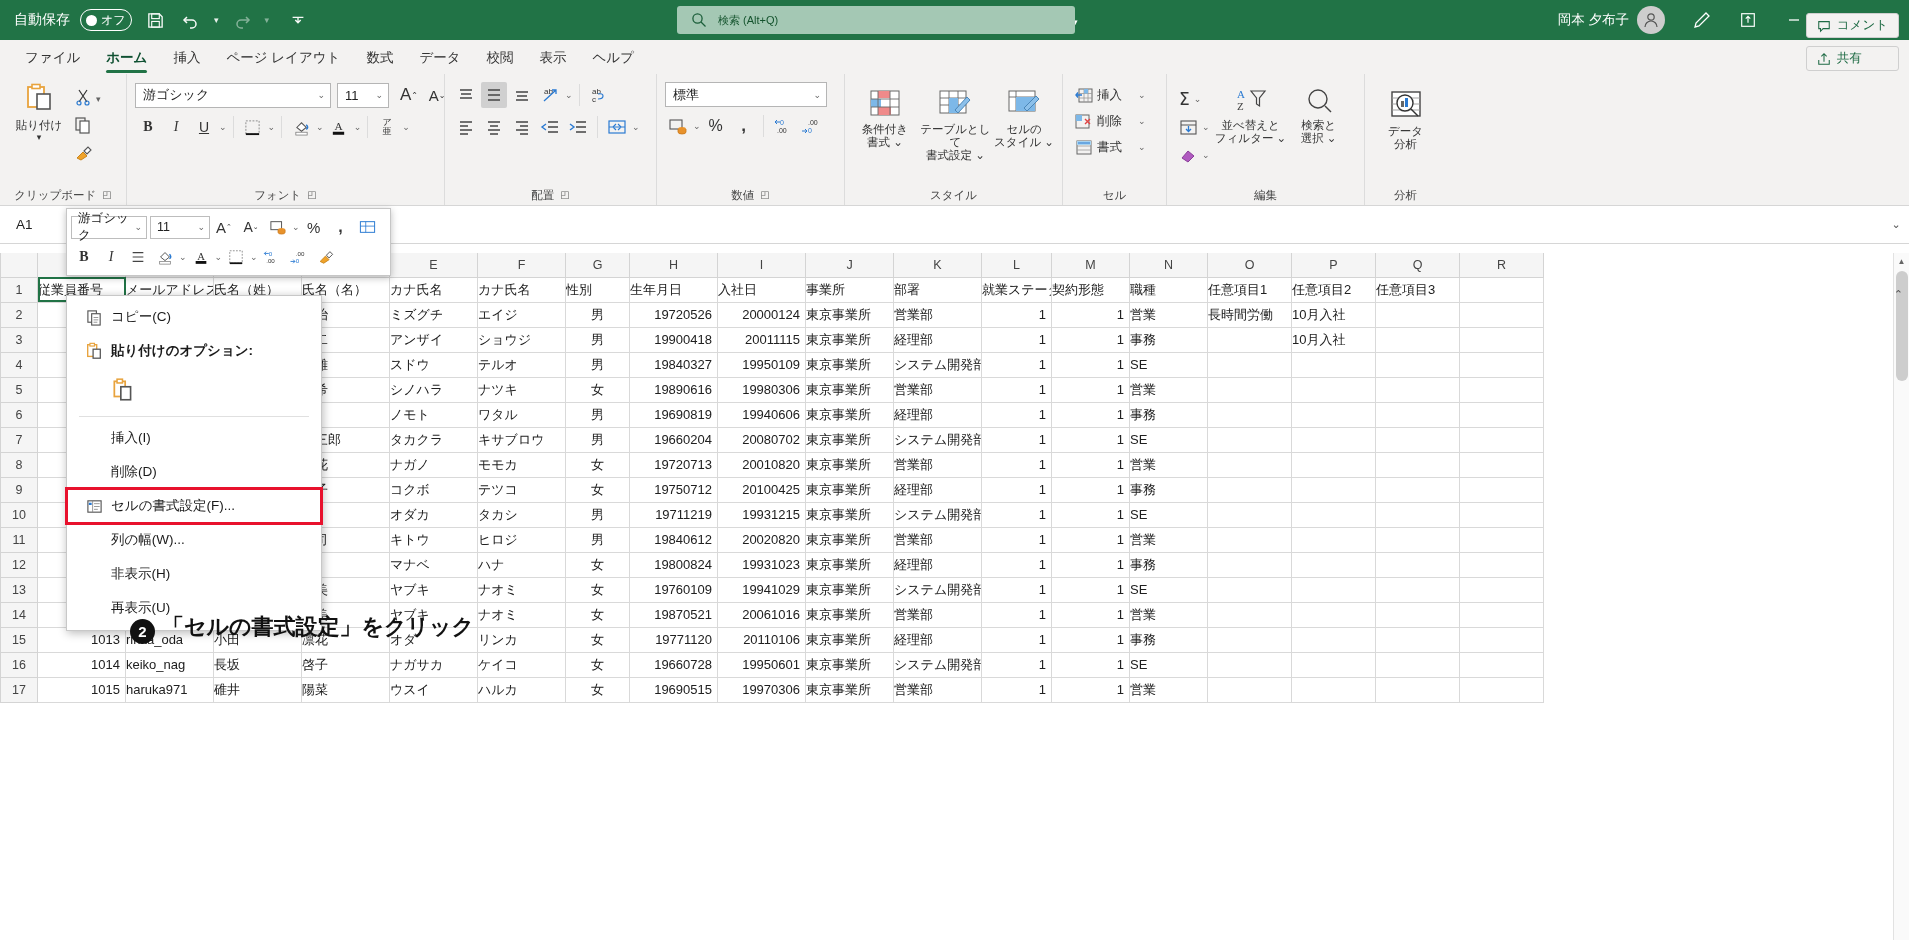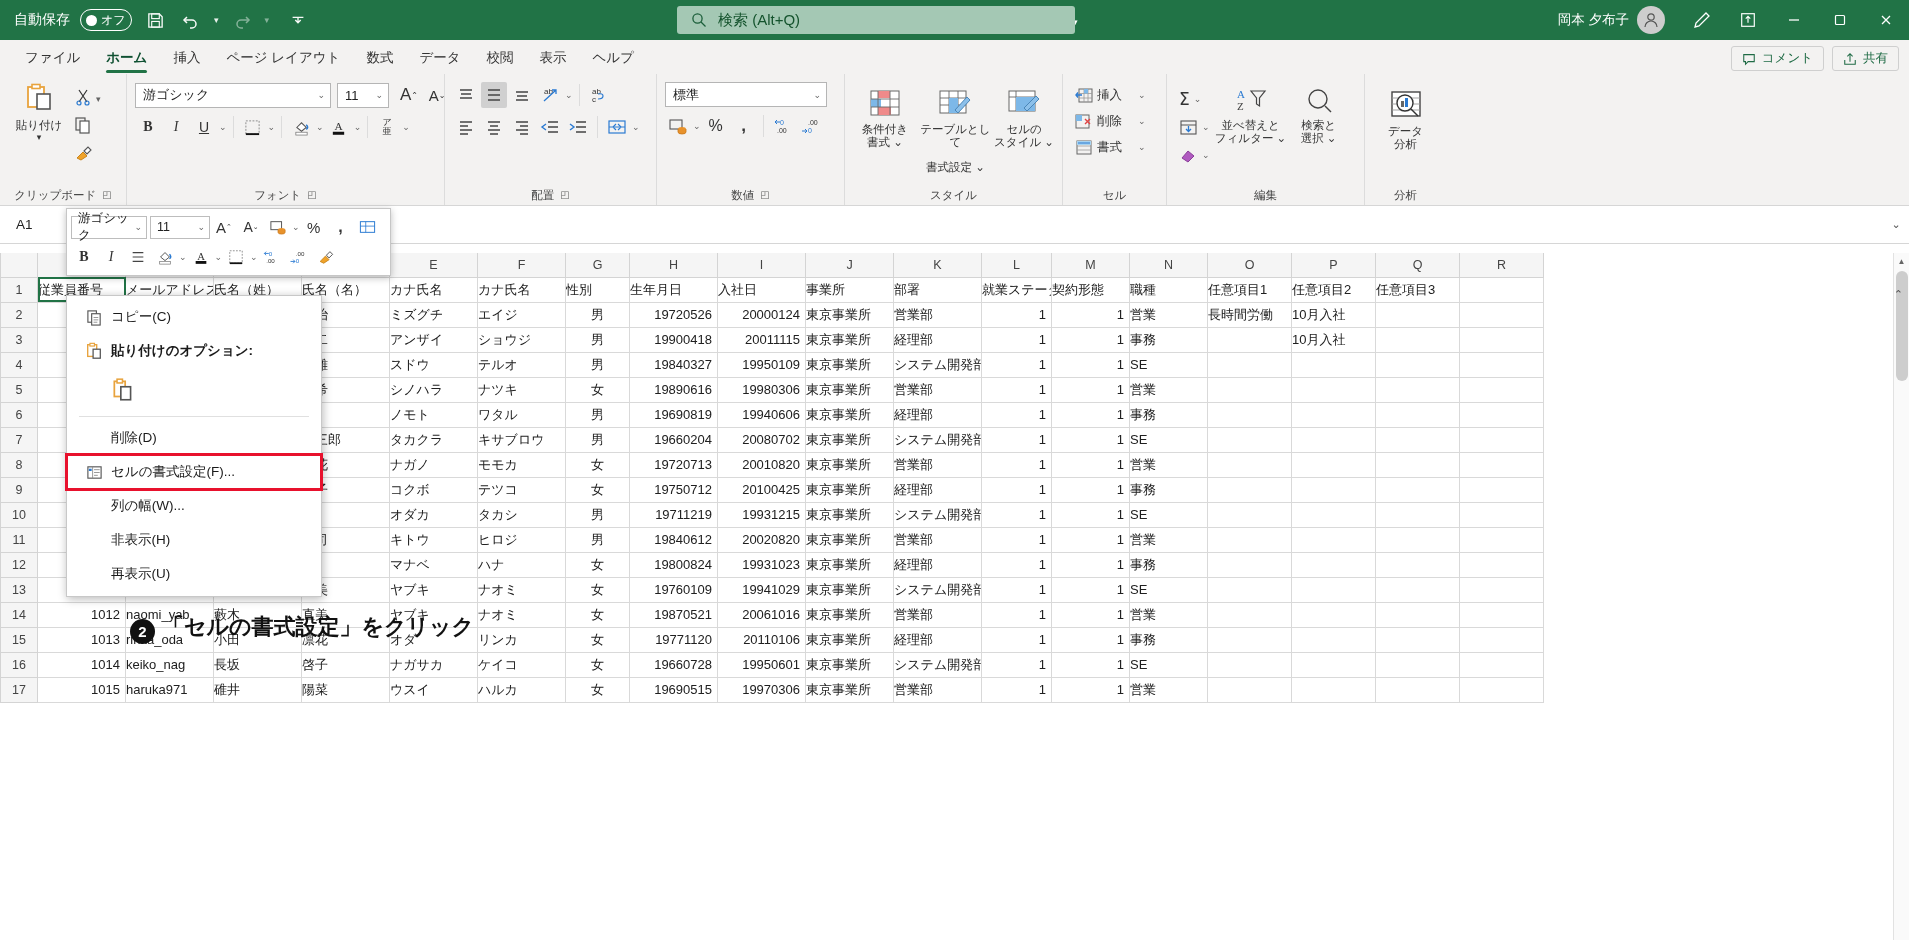--- a/index.html
+++ b/index.html
@@ -36,7 +36,7 @@
   .searchbox {
     position:absolute; left:677px; top:6px; width:398px; height:28px;
     background:#a4c8b4; border-radius:3px; display:flex; align-items:center;
-    gap:11px; padding-left:14px; color:#14532d; font-size:15px;
+    gap:11px; padding-left:14px; color:#14532d; font-size:11px;
   }
   .tb-right {
     position:absolute; right:0; top:0; height:40px;

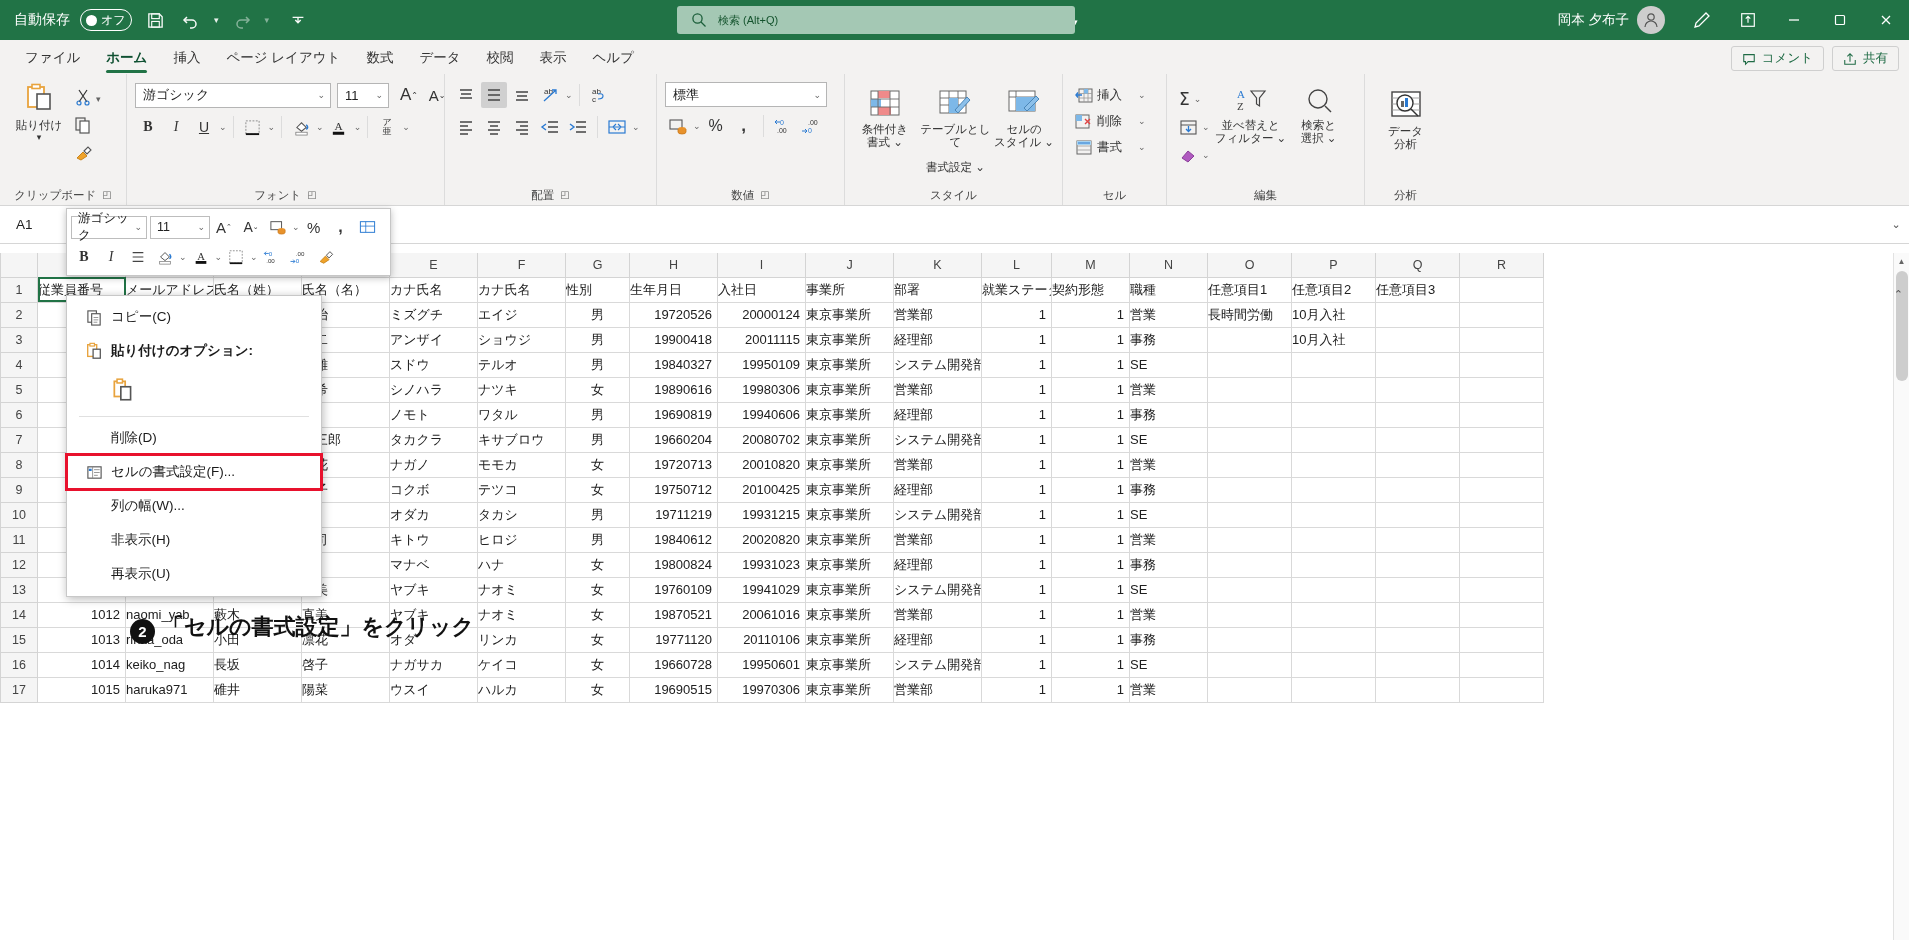--- a/index.html
+++ b/index.html
@@ -63,7 +63,7 @@
     content:""; display:block; height:3px; background:#217346;
     margin-top:-4px; border-radius:2px;
   }
-  .tabbar-right { position:absolute; right:10px; bottom:3px; display:flex; gap:8px; }
+  .tabbar-right { position:absolute; right:10px; bottom:3px; display:flex; gap:8px;flex-direction:column; }
   .tb-chip {
     border:1px solid #cfcfcf; border-radius:3px; height:25px; padding:0 10px;
     display:flex; align-items:center; gap:6px; color:#1f6b45; font-size:12.5px;

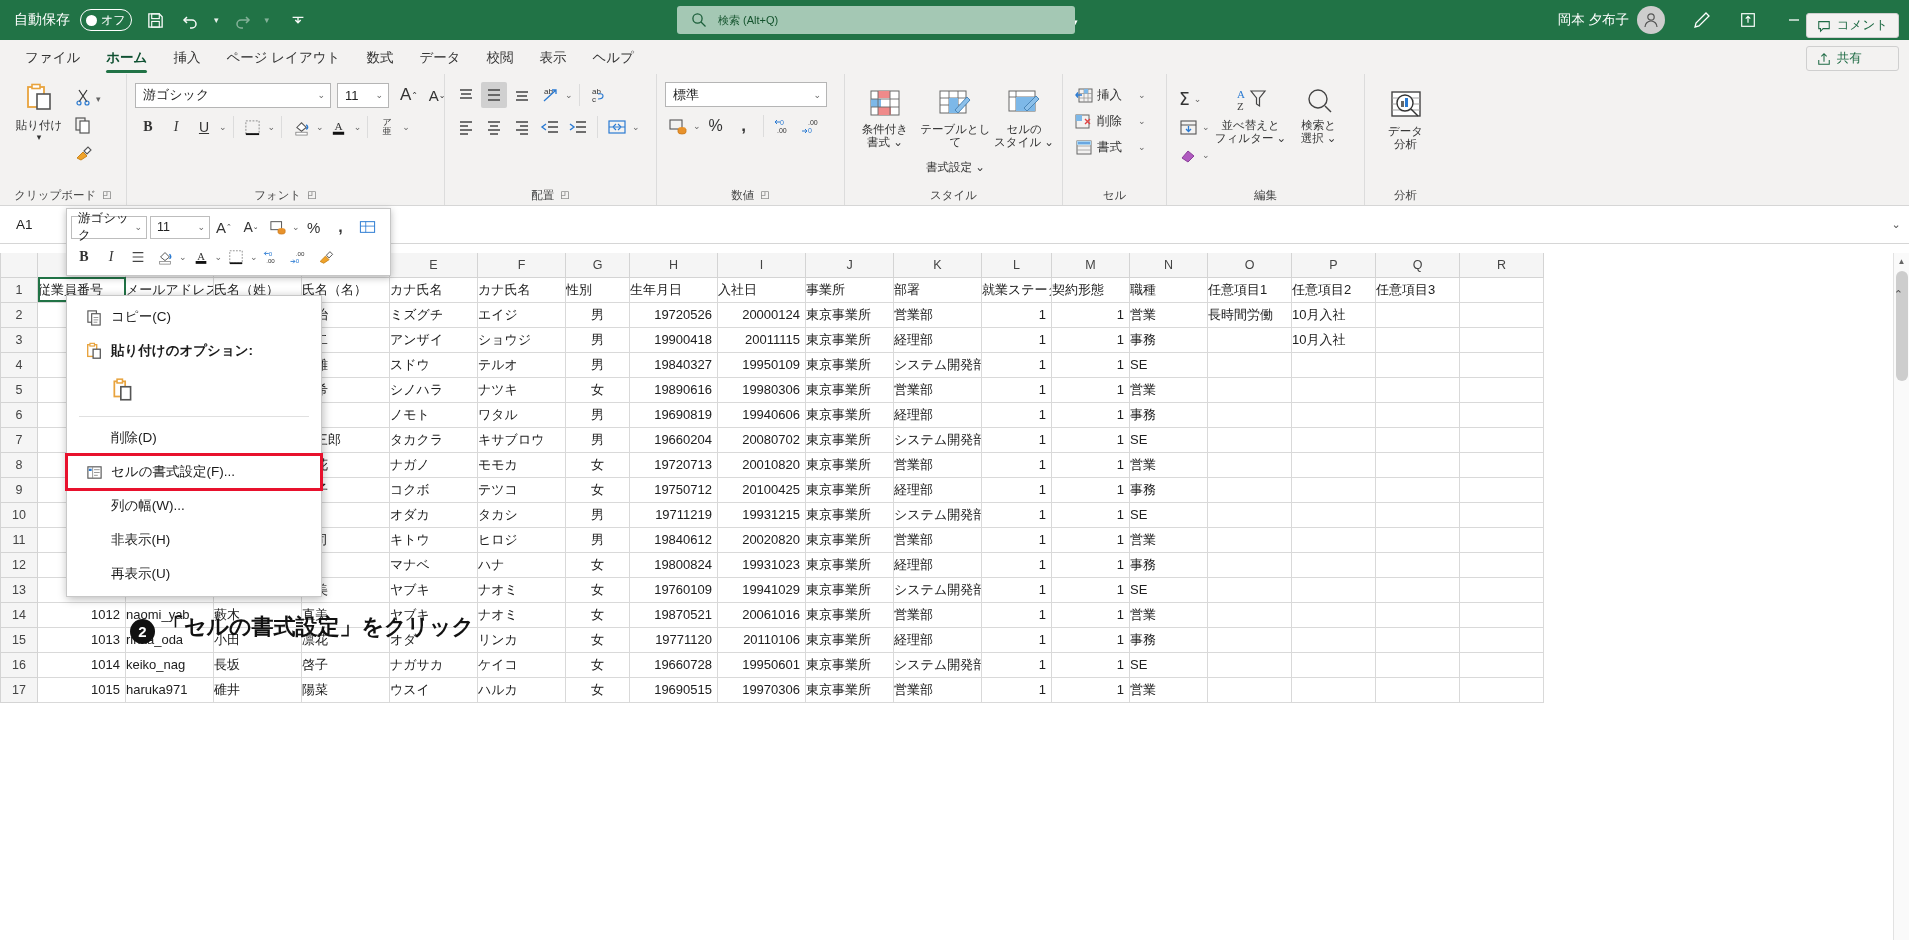--- a/index.html
+++ b/index.html
@@ -546,7 +546,7 @@
           <path d="M18 22 L30 9 L33 12 L21 25 Z" fill="#8cc0ea" stroke="#4a86b8" stroke-width="1"></path>
         </svg>
         <span class="lbl">テーブルとして</span>
-        <span class="lbl" style="margin-top:12px"><span>書式設定</span> ⌄</span>
+        <span class="lbl" style="margin-top:0"><span>書式設定</span> ⌄</span>
       </div>
       <div class="bigbtn" style="width:62px">
         <svg width="36" height="32" viewBox="0 0 36 32">

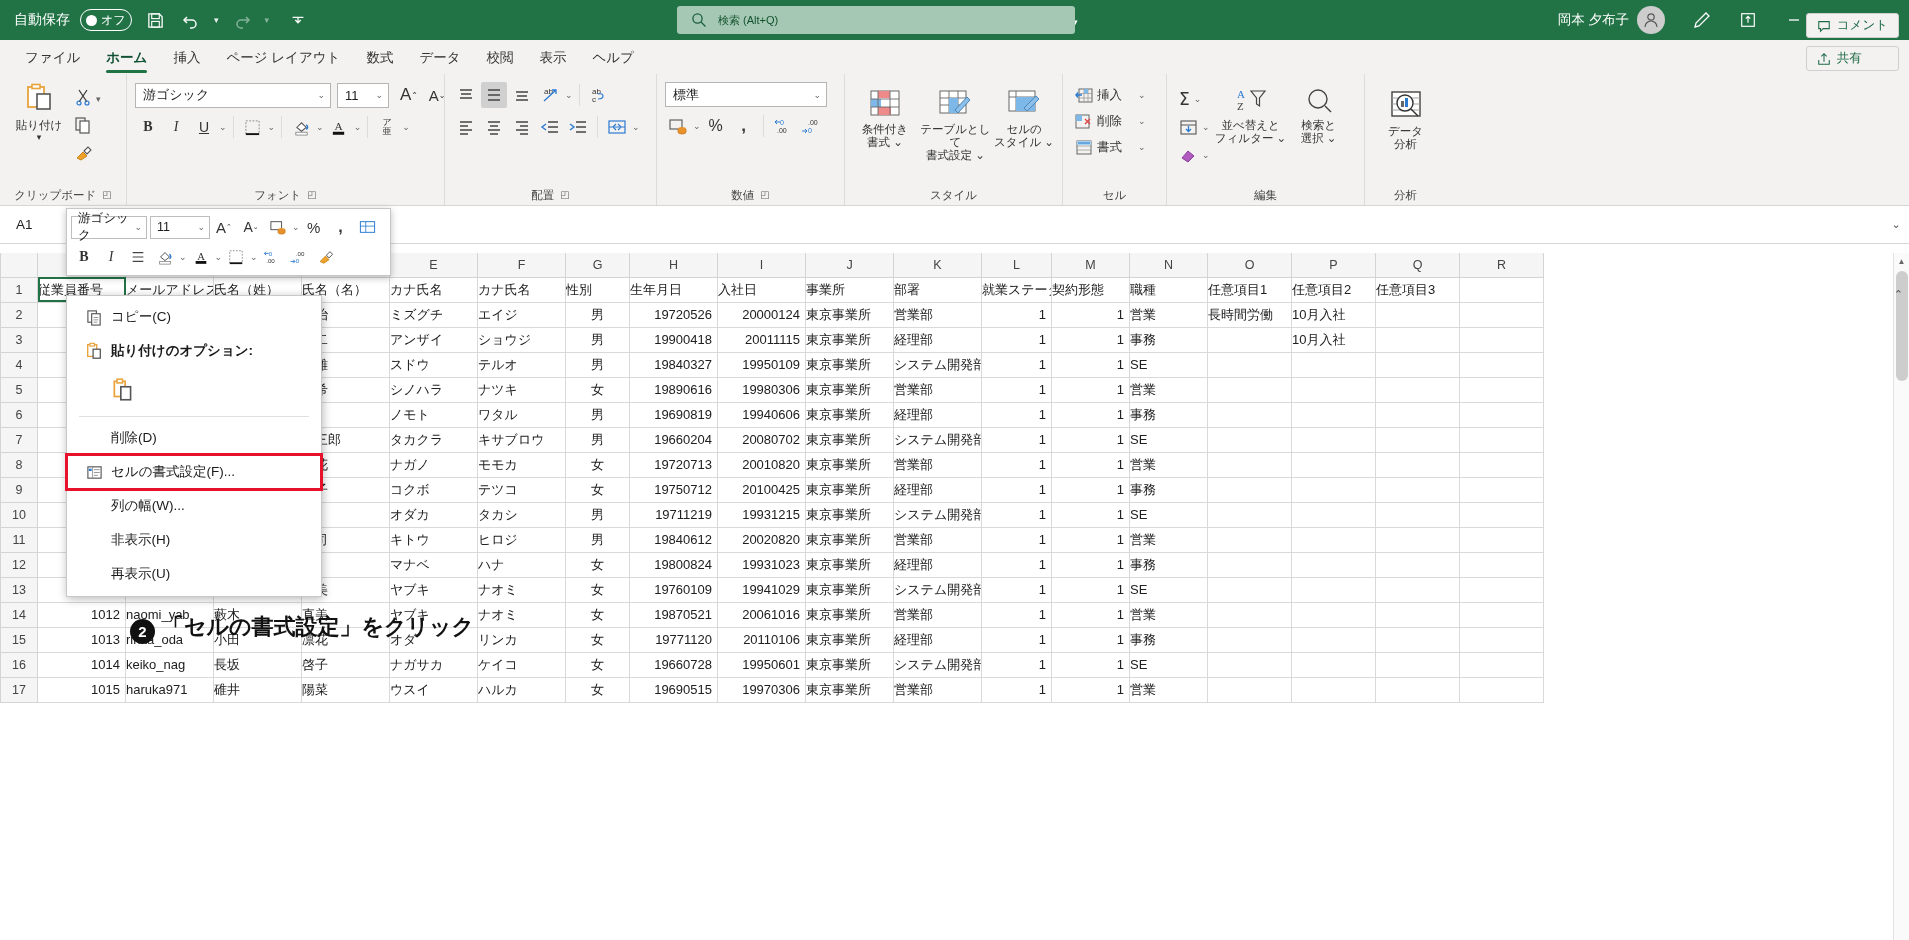--- a/index.html
+++ b/index.html
@@ -1182,6 +1182,9 @@
   </div>
   <div class="ctxsep"></div>
   <div class="ctxitem indent">
+    <span>挿入(I)</span>
+  </div>
+  <div class="ctxitem indent">
     <span>削除(D)</span>
   </div>
   <div class="ctxitem ctxhighlight">

